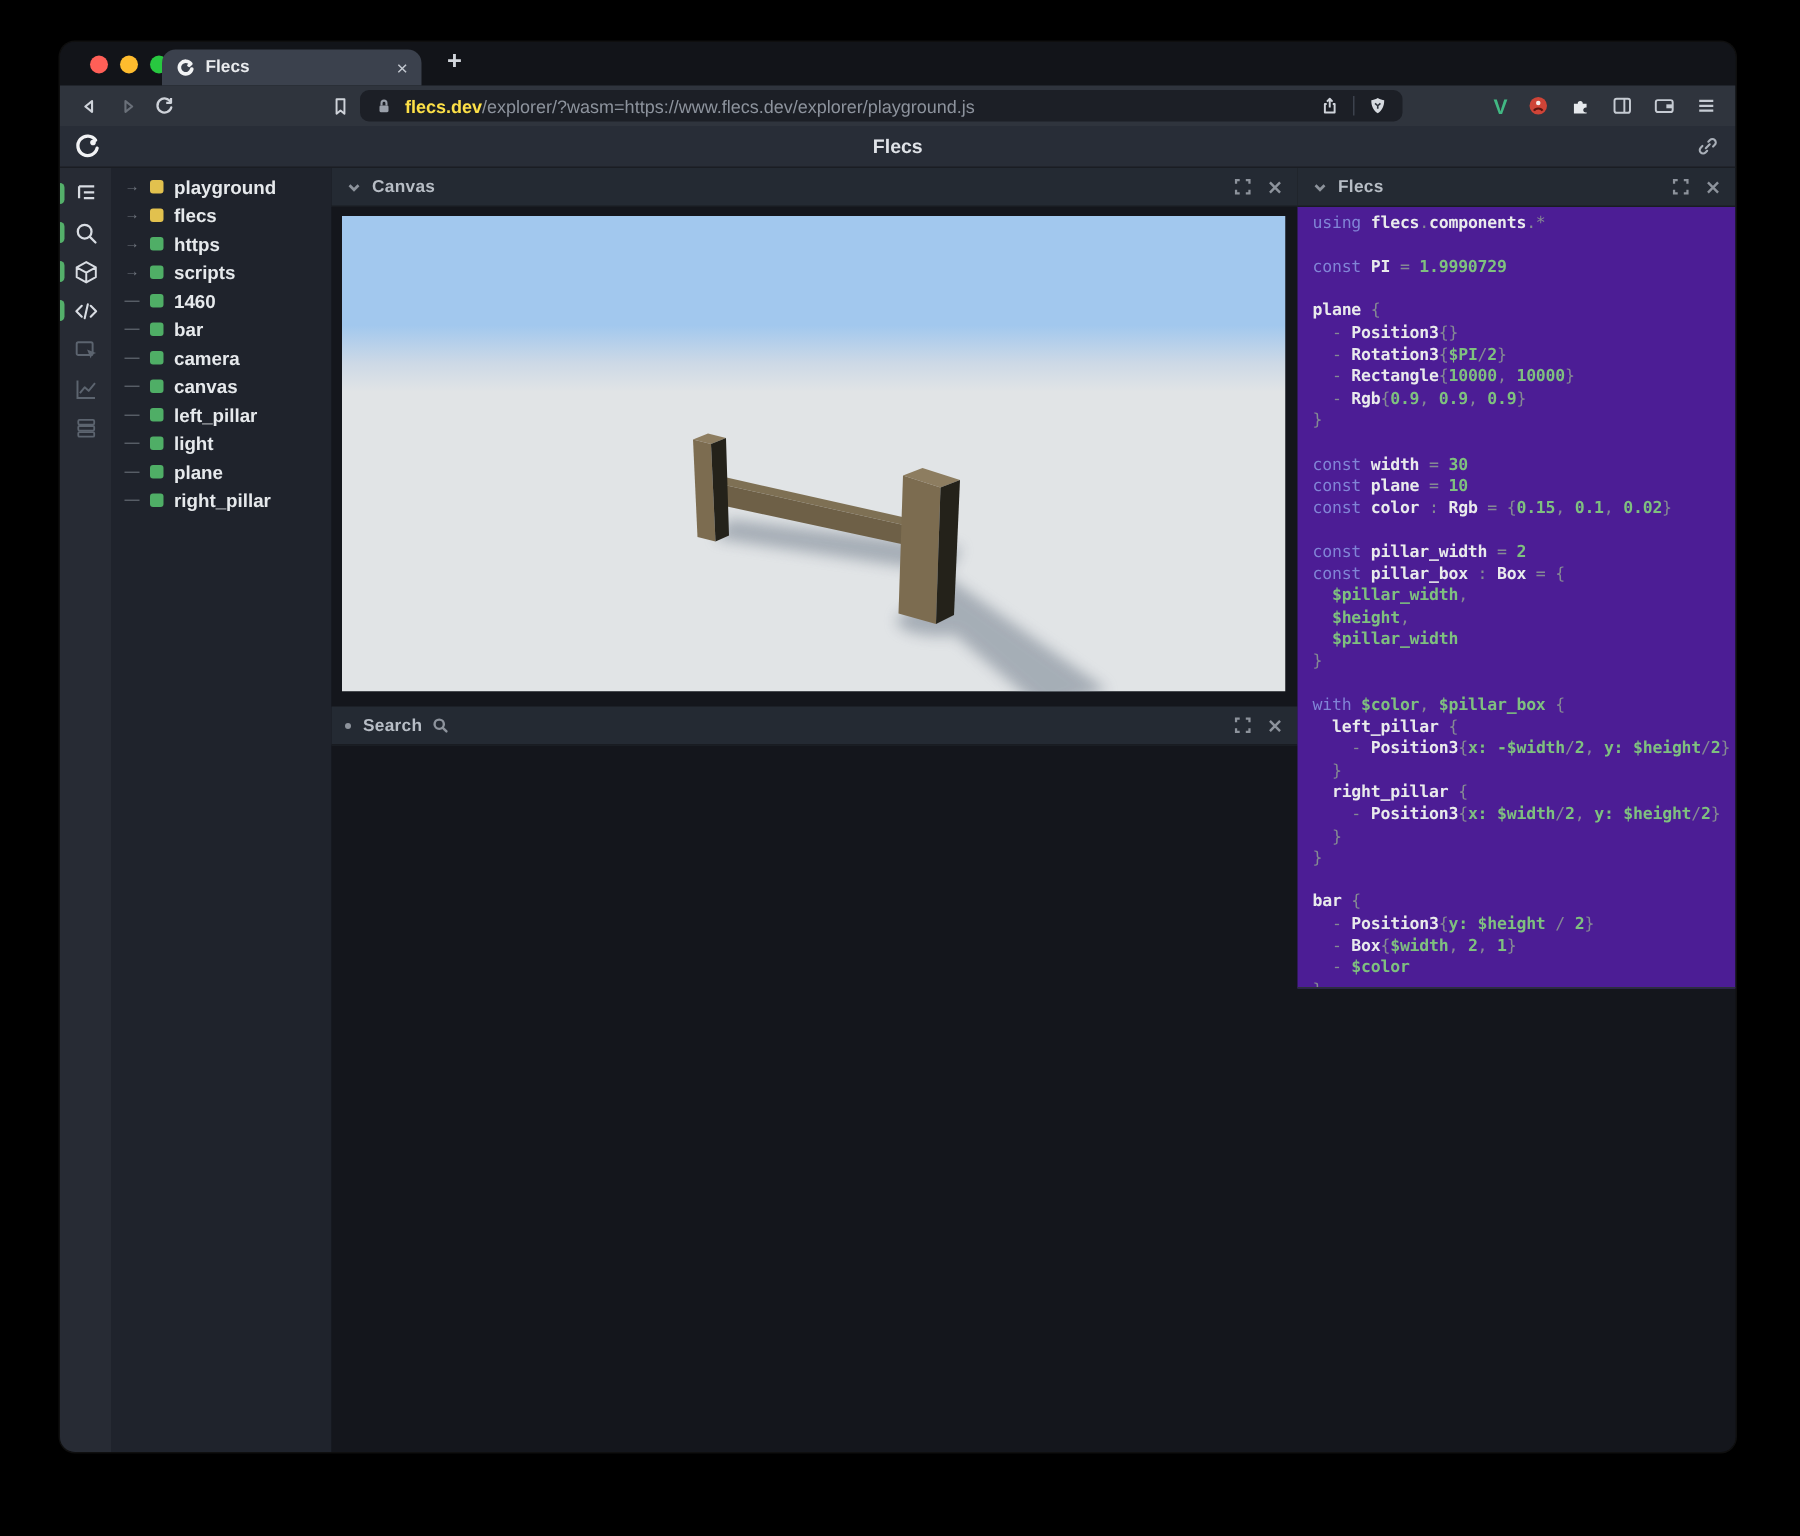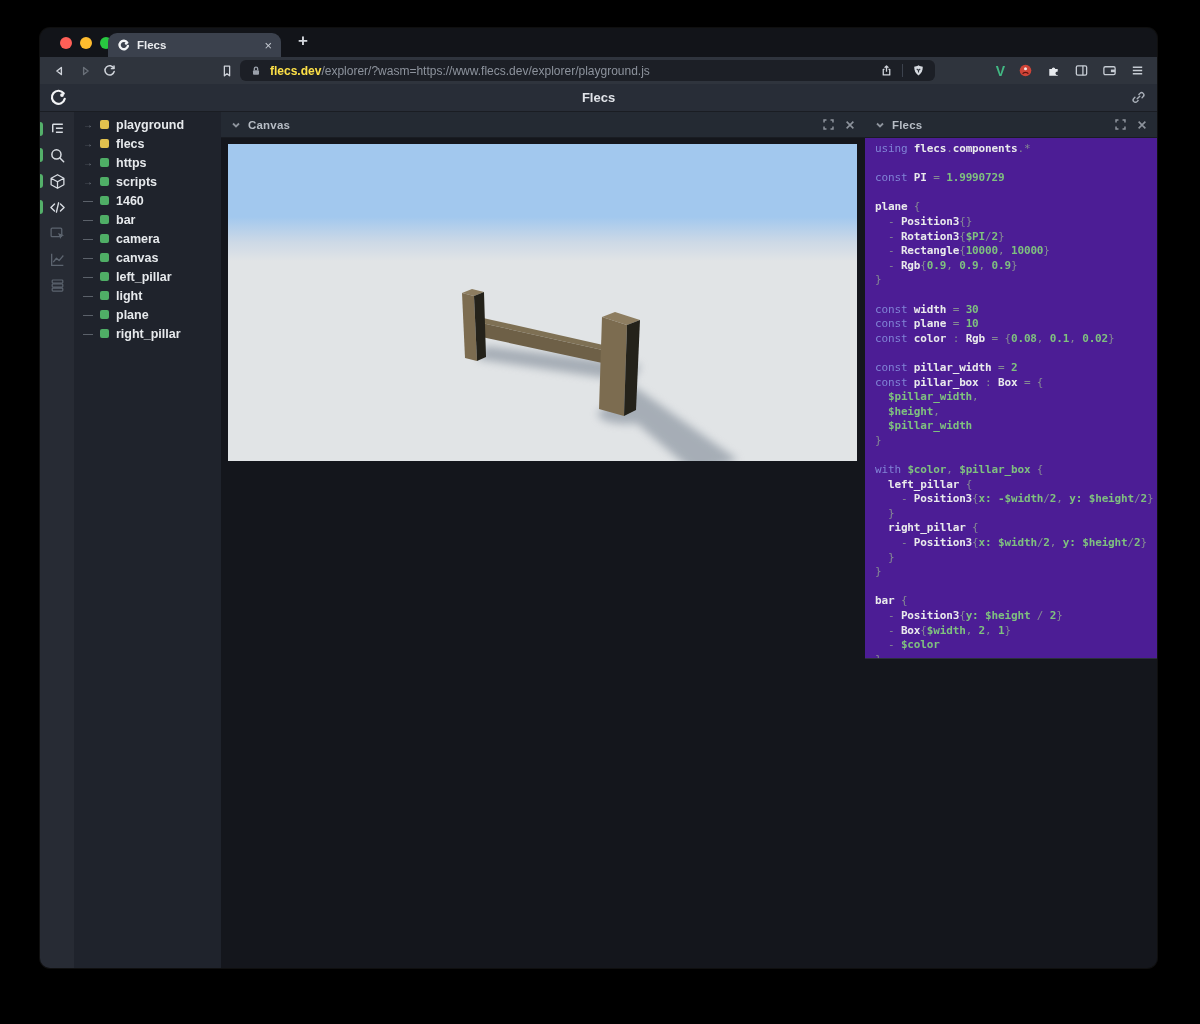--- a/index.html
+++ b/index.html
@@ -376,7 +376,7 @@
             <div class="code-line">&nbsp;</div>
             <div class="code-line"><span class="tok-kw">const </span><span class="tok-id">width</span><span class="tok-pun"> = </span><span class="tok-grn">30</span></div>
             <div class="code-line"><span class="tok-kw">const </span><span class="tok-id">plane</span><span class="tok-pun"> = </span><span class="tok-grn">10</span></div>
-            <div class="code-line"><span class="tok-kw">const </span><span class="tok-id">color</span><span class="tok-pun"> : </span><span class="tok-id">Rgb</span><span class="tok-pun"> = {</span><span class="tok-grn">0.08</span><span class="tok-pun">, </span><span class="tok-grn">0.1</span><span class="tok-pun">, </span><span class="tok-grn">0.02</span><span class="tok-pun">}</span></div>
+            <div class="code-line"><span class="tok-kw">const </span><span class="tok-id">color</span><span class="tok-pun"> : </span><span class="tok-id">Rgb</span><span class="tok-pun"> = {</span><span class="tok-grn">0.15</span><span class="tok-pun">, </span><span class="tok-grn">0.1</span><span class="tok-pun">, </span><span class="tok-grn">0.02</span><span class="tok-pun">}</span></div>
             <div class="code-line">&nbsp;</div>
             <div class="code-line"><span class="tok-kw">const </span><span class="tok-id">pillar_width</span><span class="tok-pun"> = </span><span class="tok-grn">2</span></div>
             <div class="code-line"><span class="tok-kw">const </span><span class="tok-id">pillar_box</span><span class="tok-pun"> : </span><span class="tok-id">Box</span><span class="tok-pun"> = {</span></div>

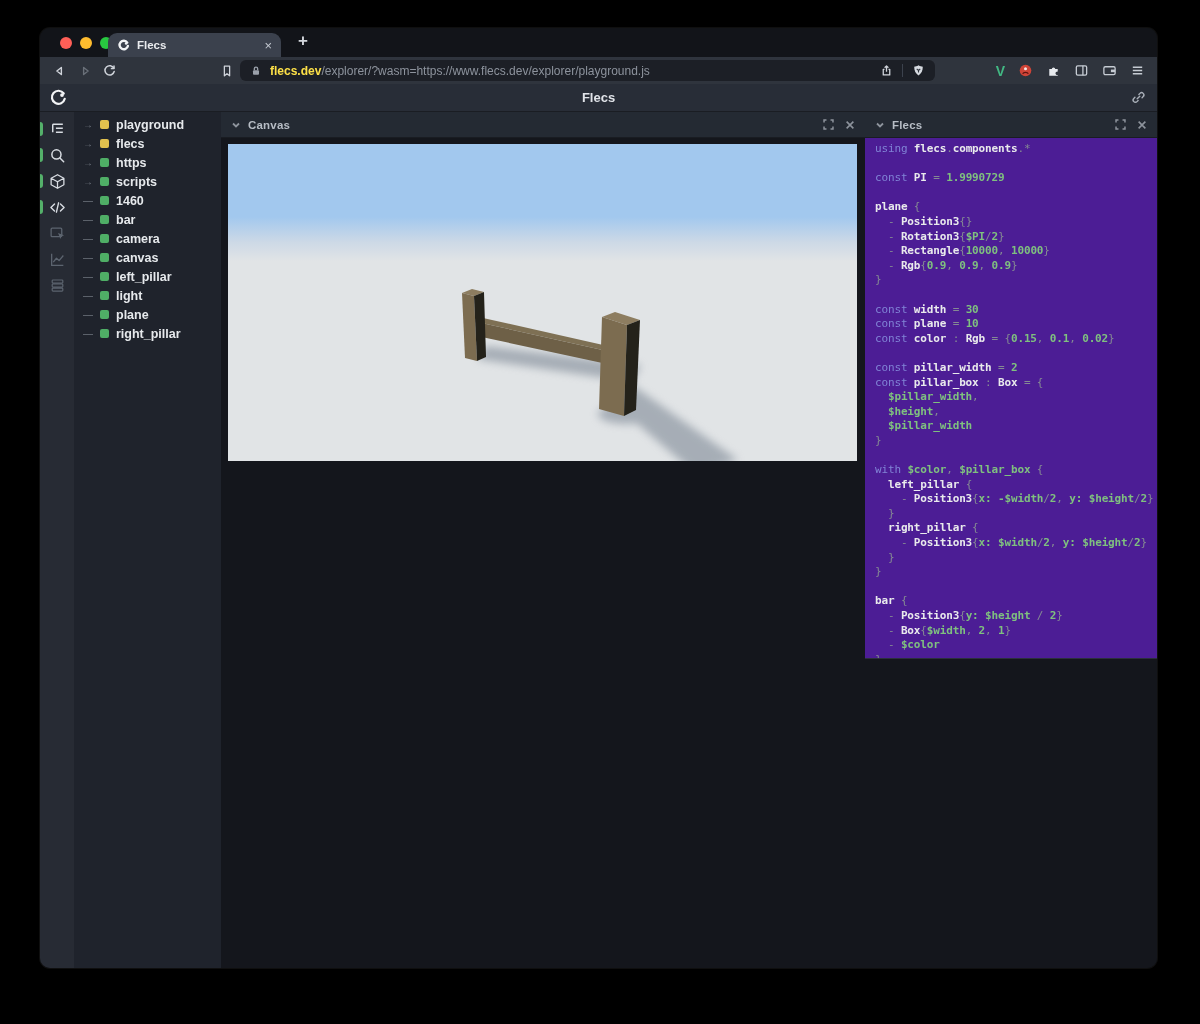--- a/index.html
+++ b/index.html
@@ -346,6 +346,22 @@
         </svg>
       </div>
 
+      <div class="panel-header" style="left:0; top:359px; width:644px;">
+        <span class="hdr-dot"></span>
+        <span class="panel-title">Search</span>
+        <svg class="ico" width="11" height="11" viewBox="0 0 16 16">
+            <circle cx="7" cy="7" r="4.5" fill="none" stroke="currentColor" stroke-width="1.6"></circle>
+            <line x1="10.5" y1="10.5" x2="14" y2="14" stroke="currentColor" stroke-width="1.6" stroke-linecap="round"></line>
+          </svg>
+        <span class="panel-btns">
+          <svg class="ico" width="13" height="13" viewBox="0 0 16 16">
+              <path d="M2.5 5.5 V2.5 H5.5 M10.5 2.5 H13.5 V5.5 M13.5 10.5 V13.5 H10.5 M5.5 13.5 H2.5 V10.5" fill="none" stroke="currentColor" stroke-width="1.5"></path>
+            </svg>
+          <svg class="ico" width="12" height="12" viewBox="0 0 16 16">
+              <path d="M3.5 3.5 L12.5 12.5 M12.5 3.5 L3.5 12.5" stroke="currentColor" stroke-width="1.6"></path>
+            </svg>
+        </span>
+      </div>
 
       <div class="editor">
         <div class="panel-header">

